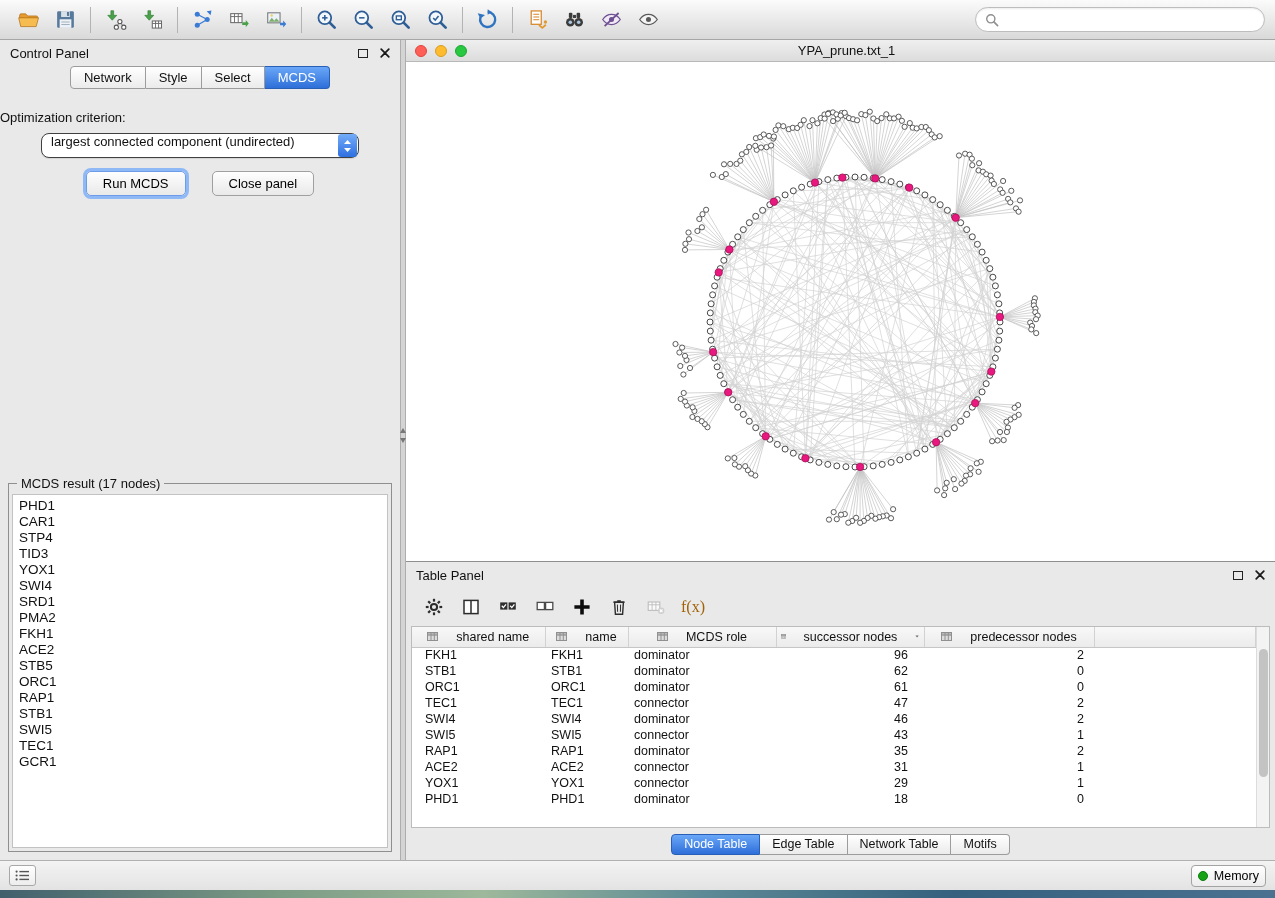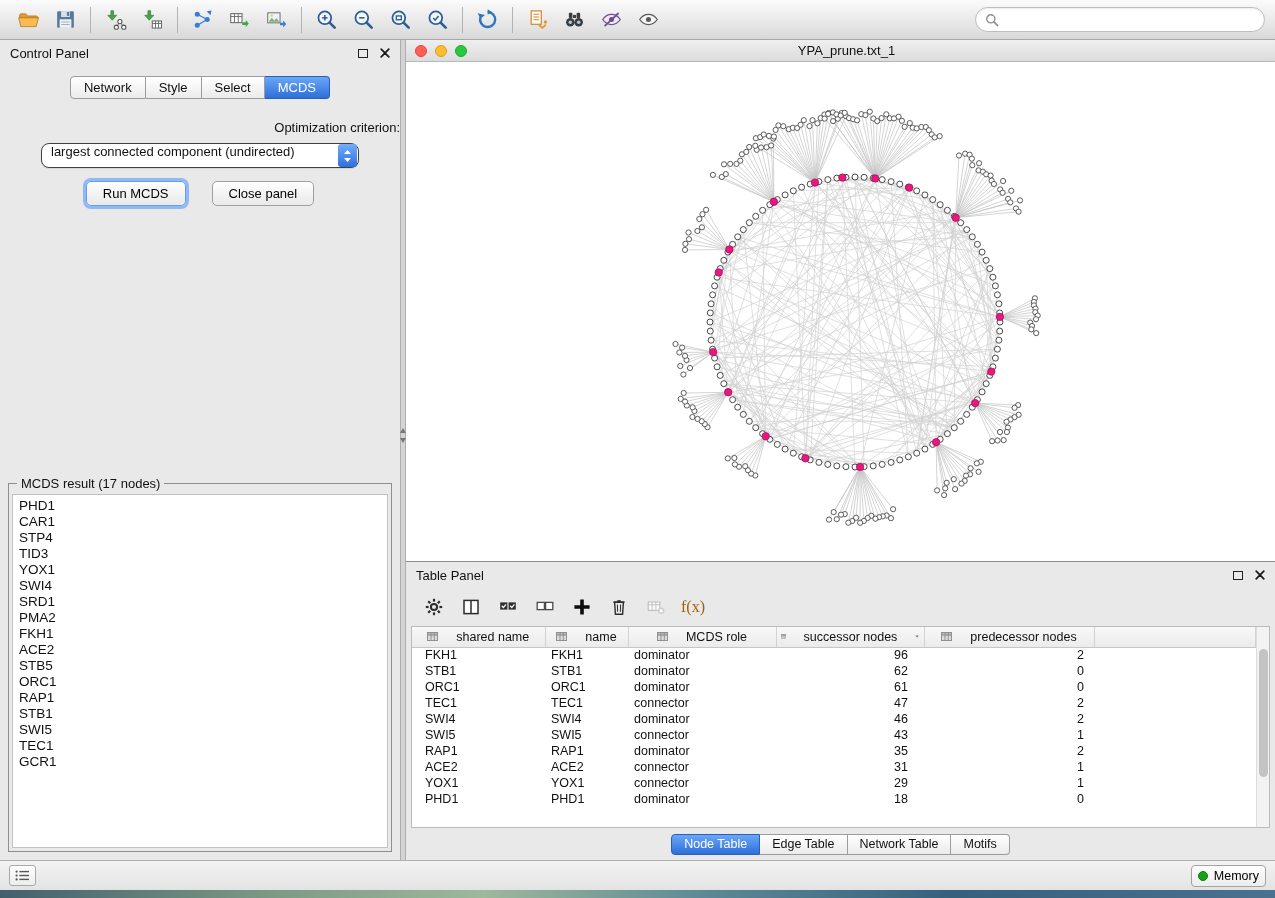--- a/index.html
+++ b/index.html
@@ -23,7 +23,7 @@
 .float-btn{width:10px;height:9px;border:1.5px solid #222;display:inline-block;background:transparent}
 .icon-btn{background:none;border:none;display:inline-flex;align-items:center}
 
-#cp-tabs{display:flex;justify-content:center;margin-top:10px;flex:none}
+#cp-tabs{display:flex;justify-content:center;margin-top:0;flex:none}
 .seg-tab{height:23px;padding:0 13px;background:linear-gradient(#fff,#ebebeb);border:1px solid #9c9c9c;border-left:none;font-size:13px;display:flex;align-items:center}
 .seg-tab:first-child{border-left:1px solid #9c9c9c;border-radius:4px 0 0 4px}
 .seg-tab:last-child{border-radius:0 4px 4px 0}

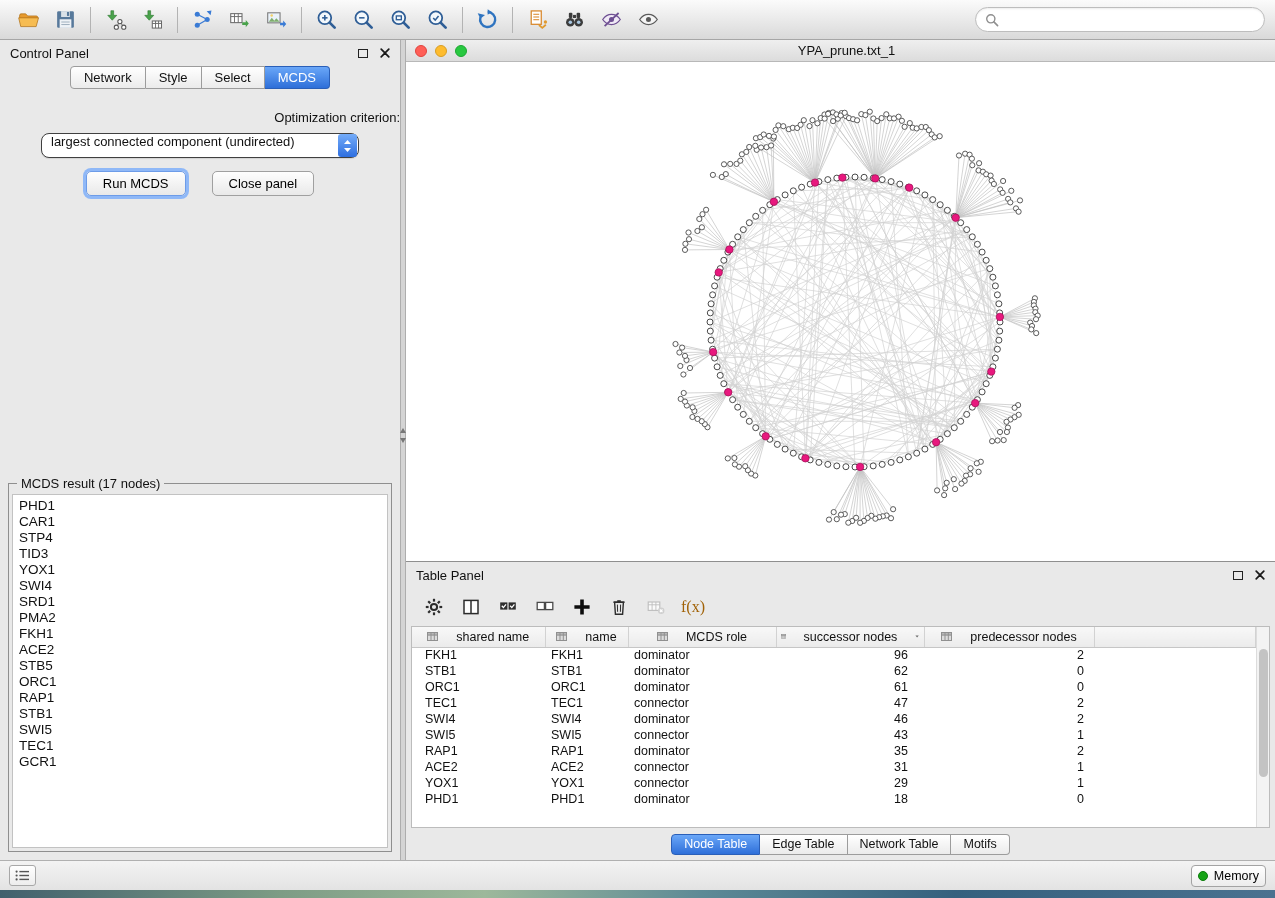--- a/index.html
+++ b/index.html
@@ -29,7 +29,7 @@
 .seg-tab:last-child{border-radius:0 4px 4px 0}
 .seg-tab.active{background:linear-gradient(#6aa7f8,#2e6fd9);color:#fff;border-color:#2a5fb8}
 
-.cp-label{text-align:right;margin-top:21px;flex:none}
+.cp-label{text-align:left;margin-top:21px;flex:none}
 .select-wrap{width:318px;height:25px;margin:8px auto 0;background:#fff;border:1px solid #404040;border-radius:8px;display:flex;padding-left:9px;flex:none;box-shadow:0 1px 1px rgba(0,0,0,.1)}
 .select-value{flex:1;white-space:nowrap;overflow:hidden}
 .select-stepper{width:19px;height:23px;margin-right:1px;background:linear-gradient(#74acf9,#2e6fe0);border-radius:3px;display:flex;align-items:center;justify-content:center;flex:none}

